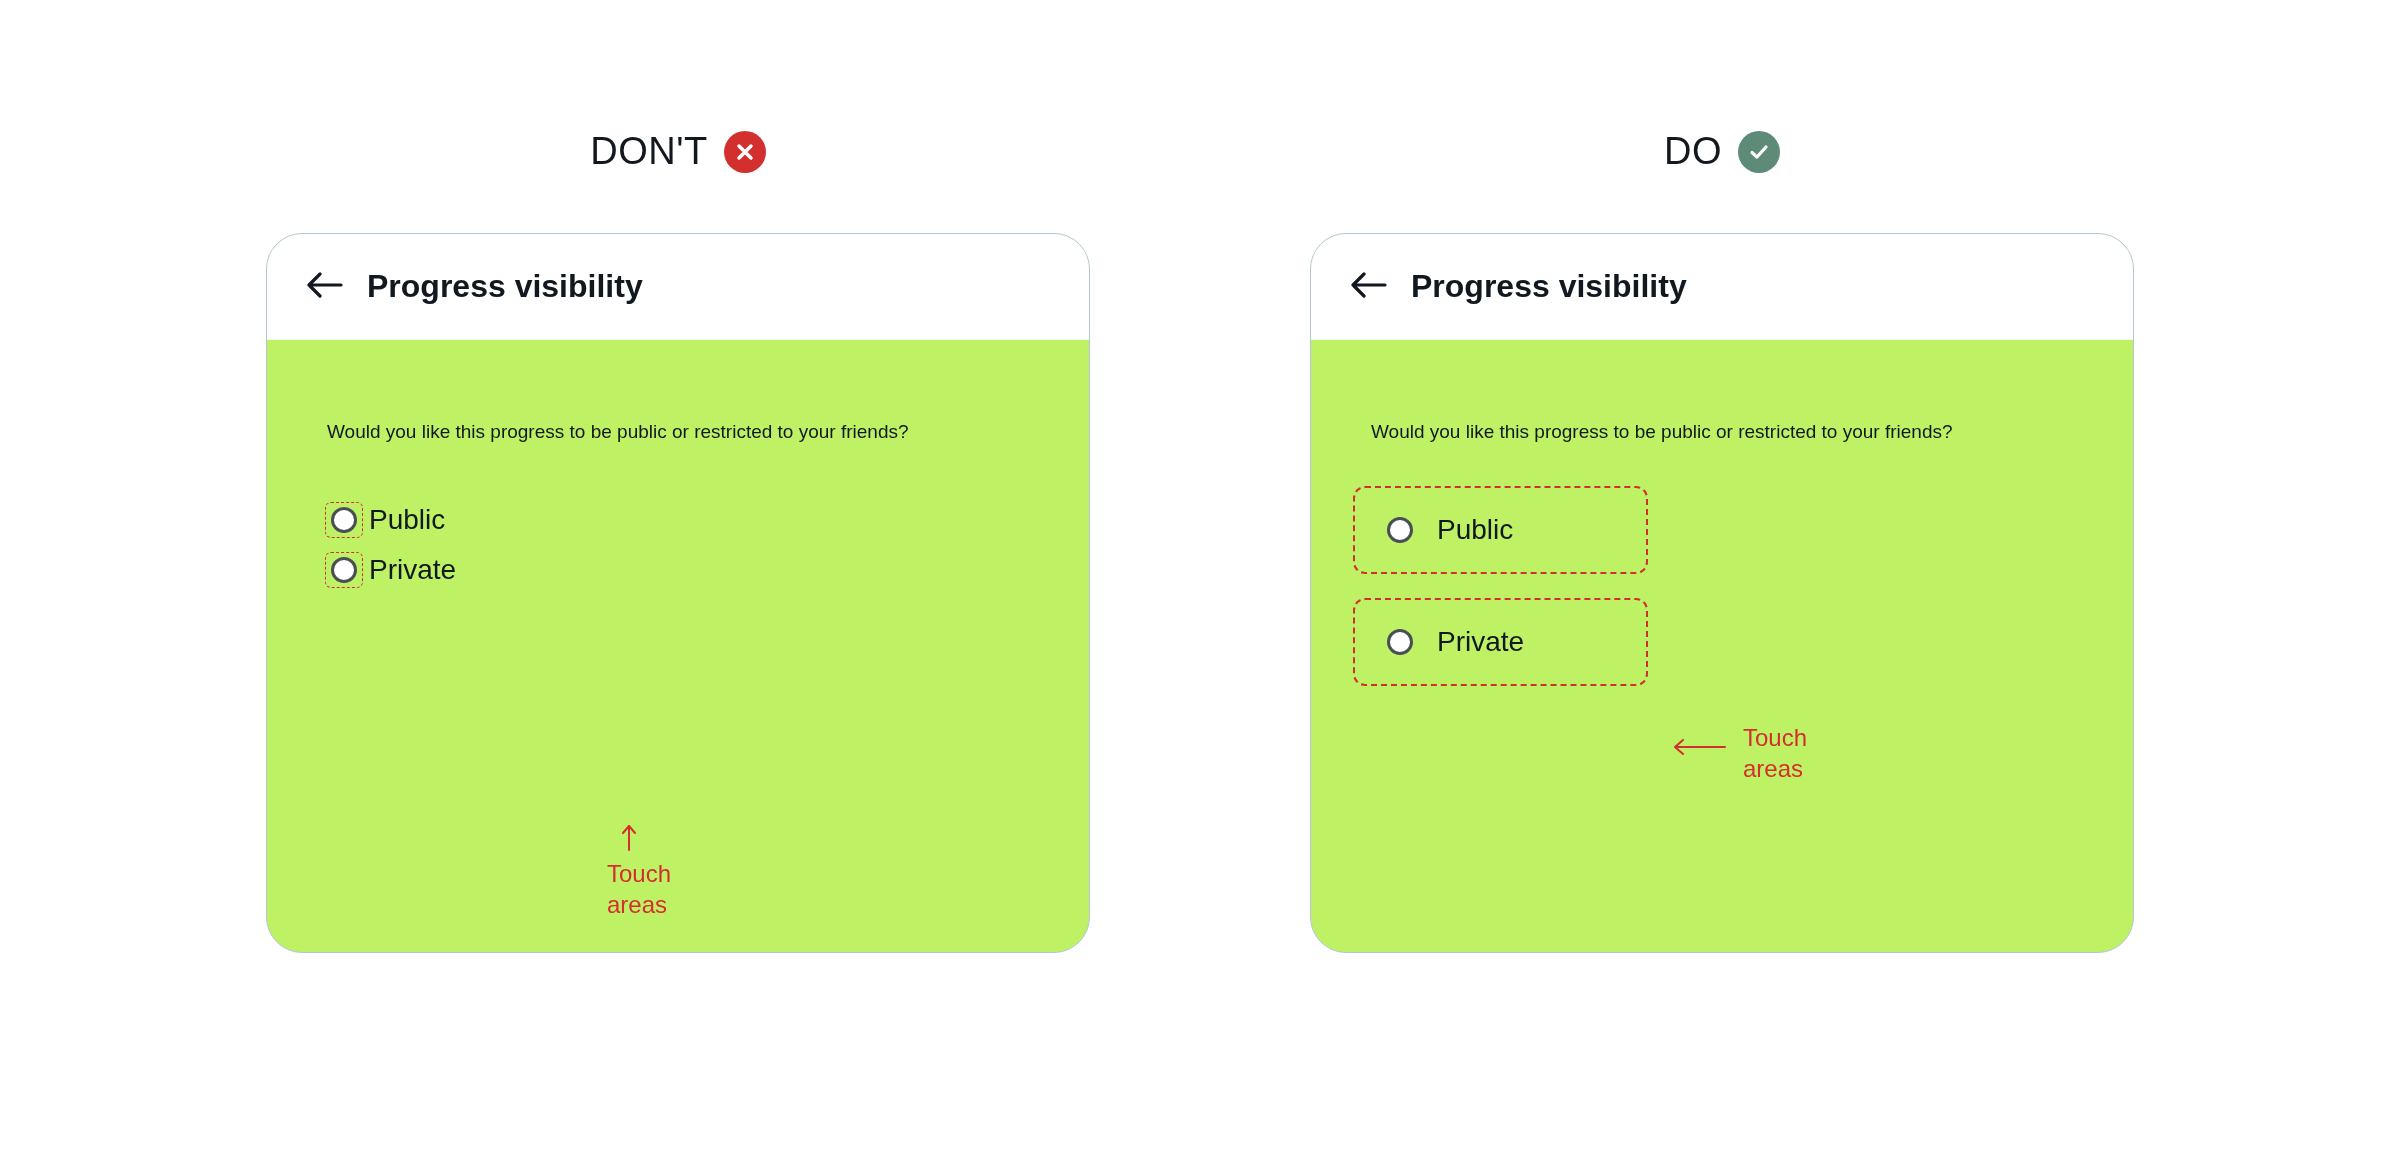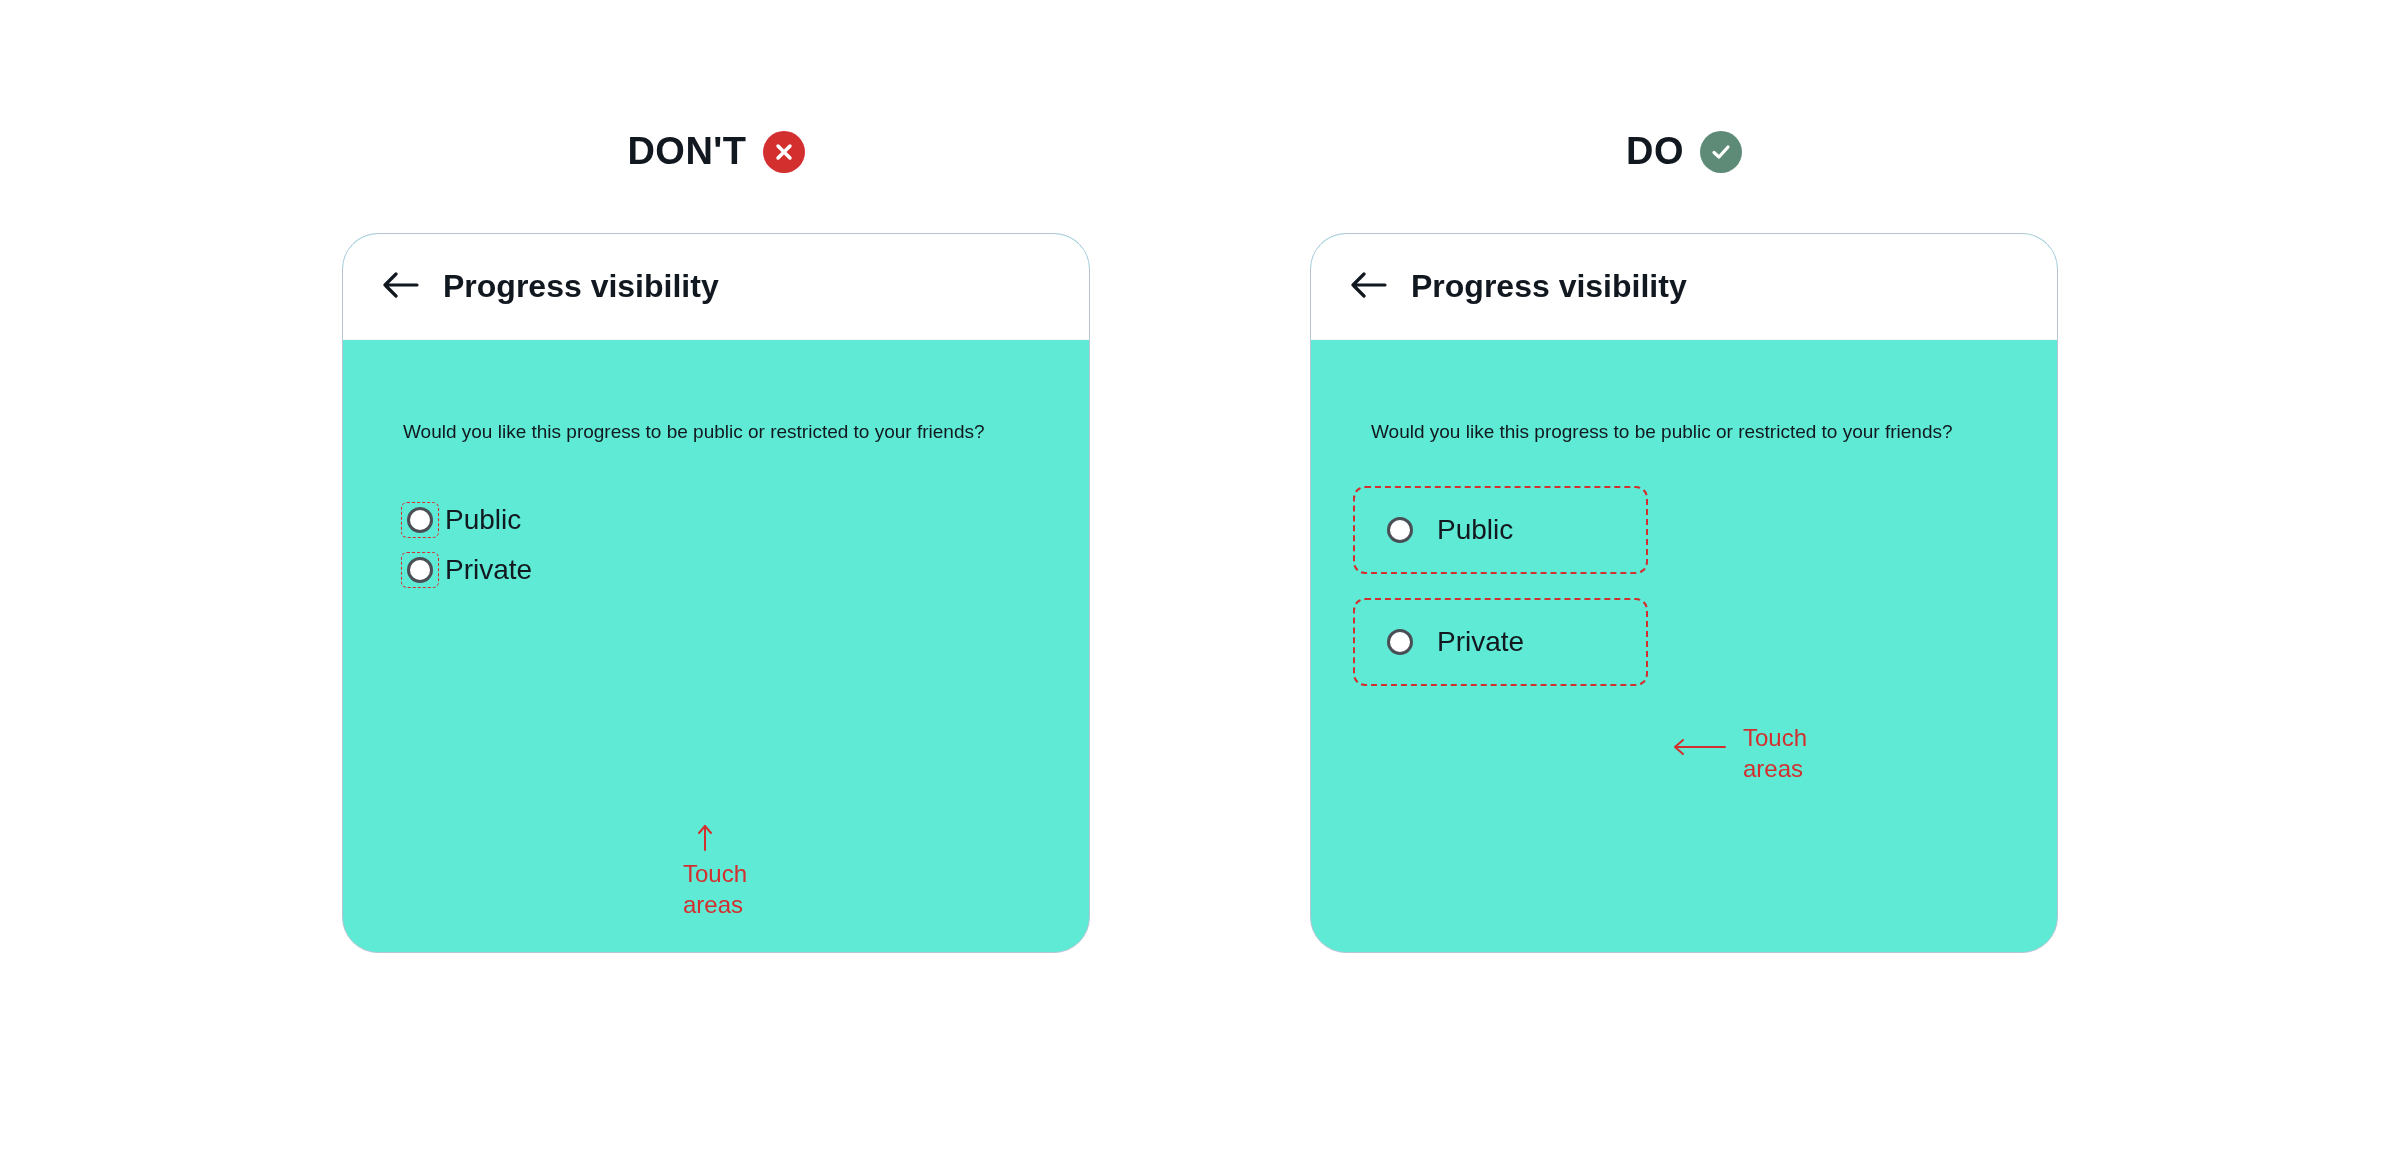--- a/index.html
+++ b/index.html
@@ -33,7 +33,7 @@
     }
     .panel-header-label {
       font-size: 38px;
-      font-weight: 700;
+      font-weight: 400;
       letter-spacing: 0.5px;
       color: #12181f;
     }

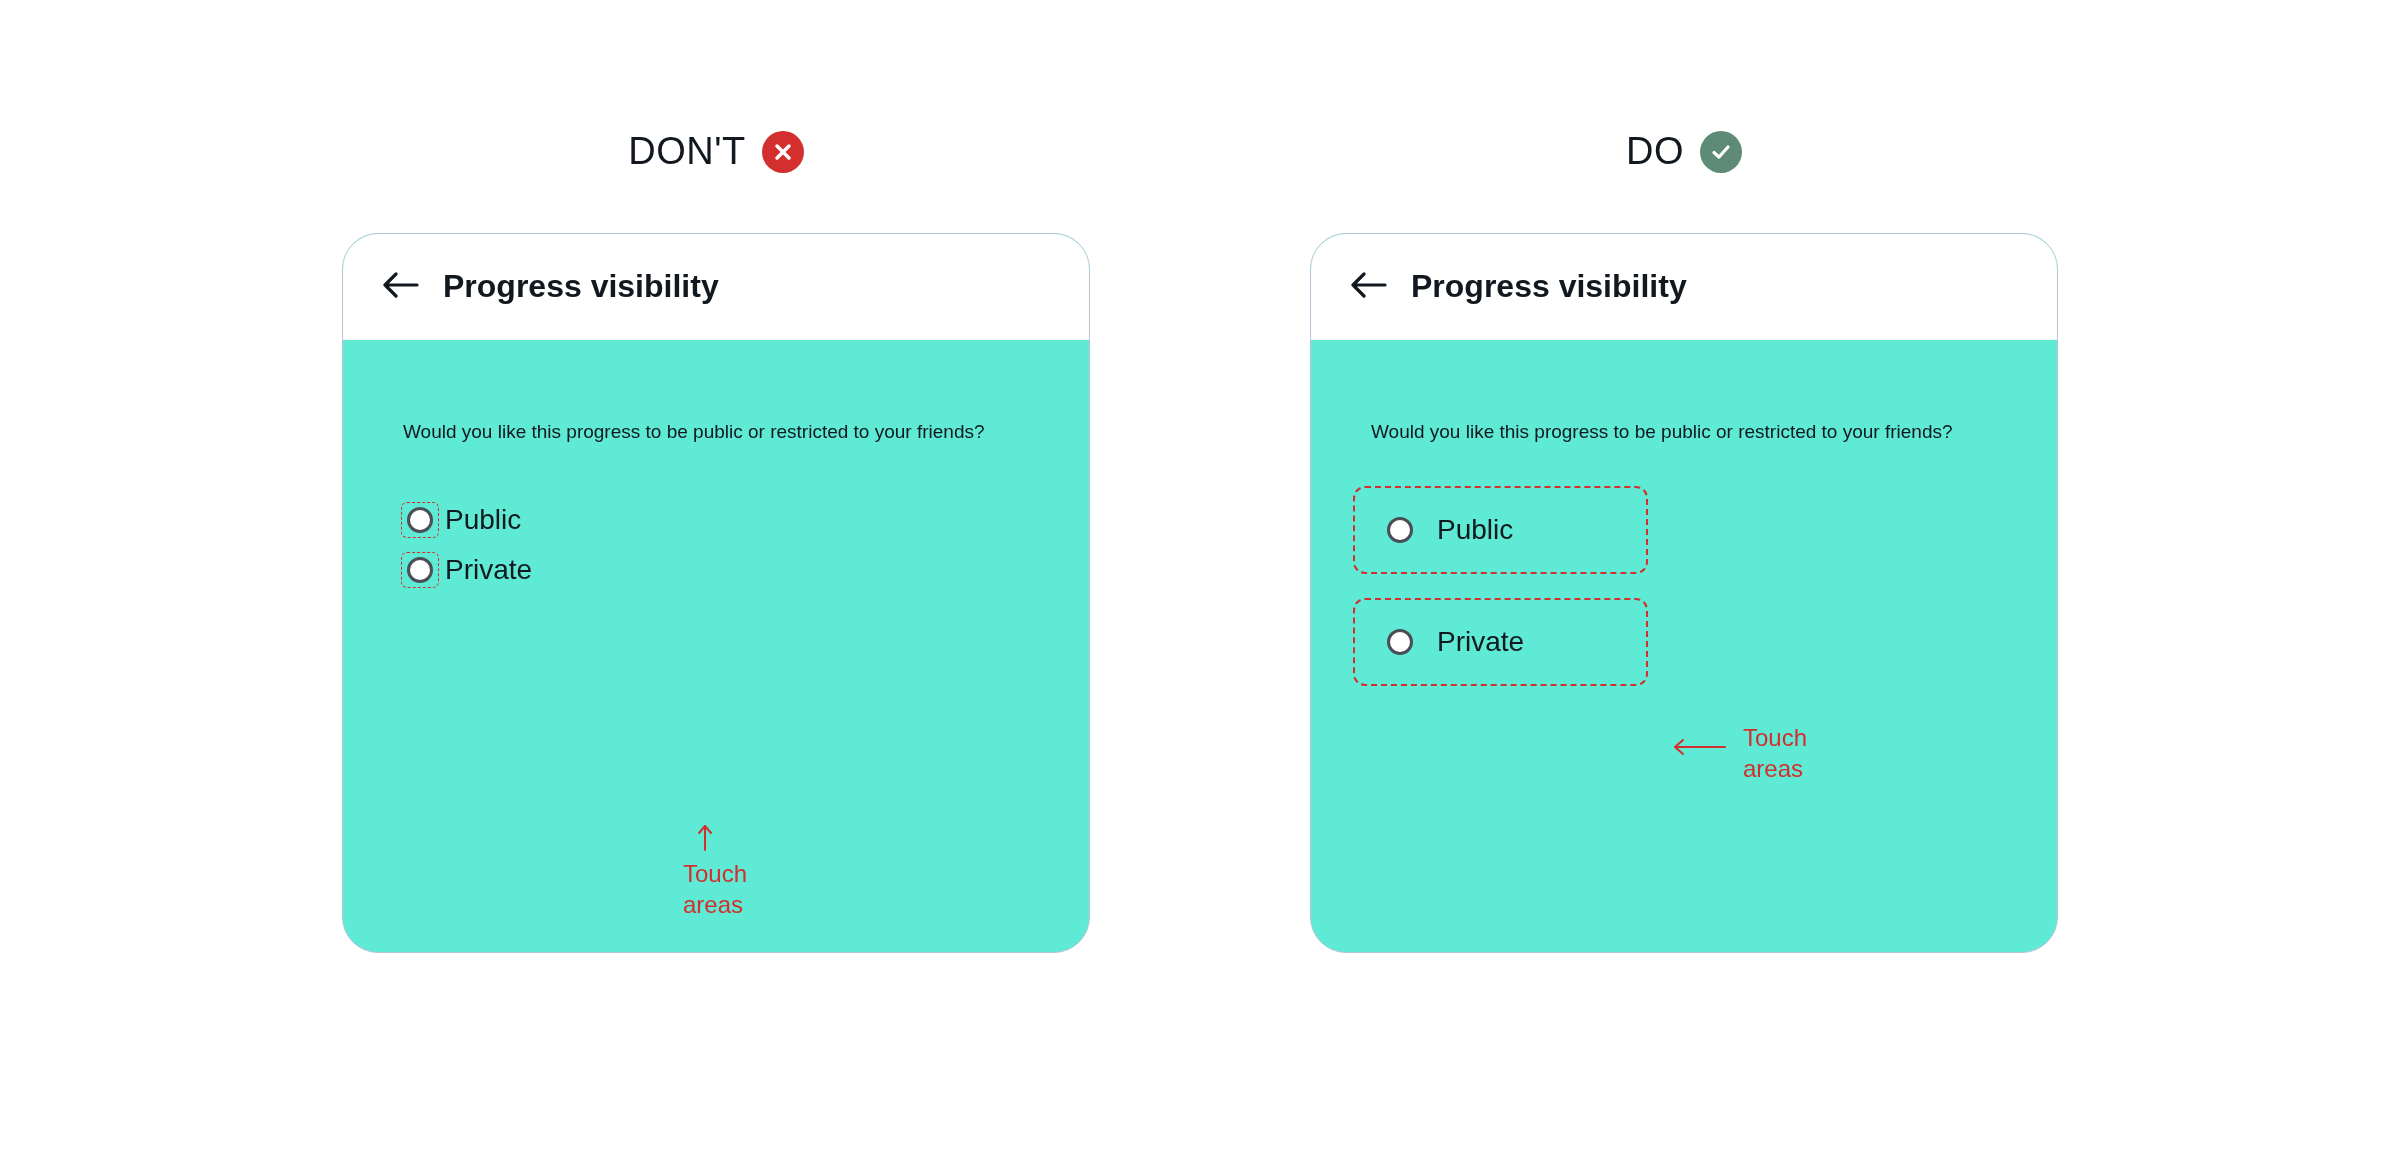--- a/index.html
+++ b/index.html
@@ -52,12 +52,12 @@
       background: #5d8b77;
     }
     .card {
-      width: 748px;
+      width: 824px;
       height: 720px;
       border: 1.5px solid #b6c5d6;
       border-radius: 36px;
       overflow: hidden;
-      background: #5eead4;
+      background: #bef264;
       position: relative;
     }
     .card-header {

